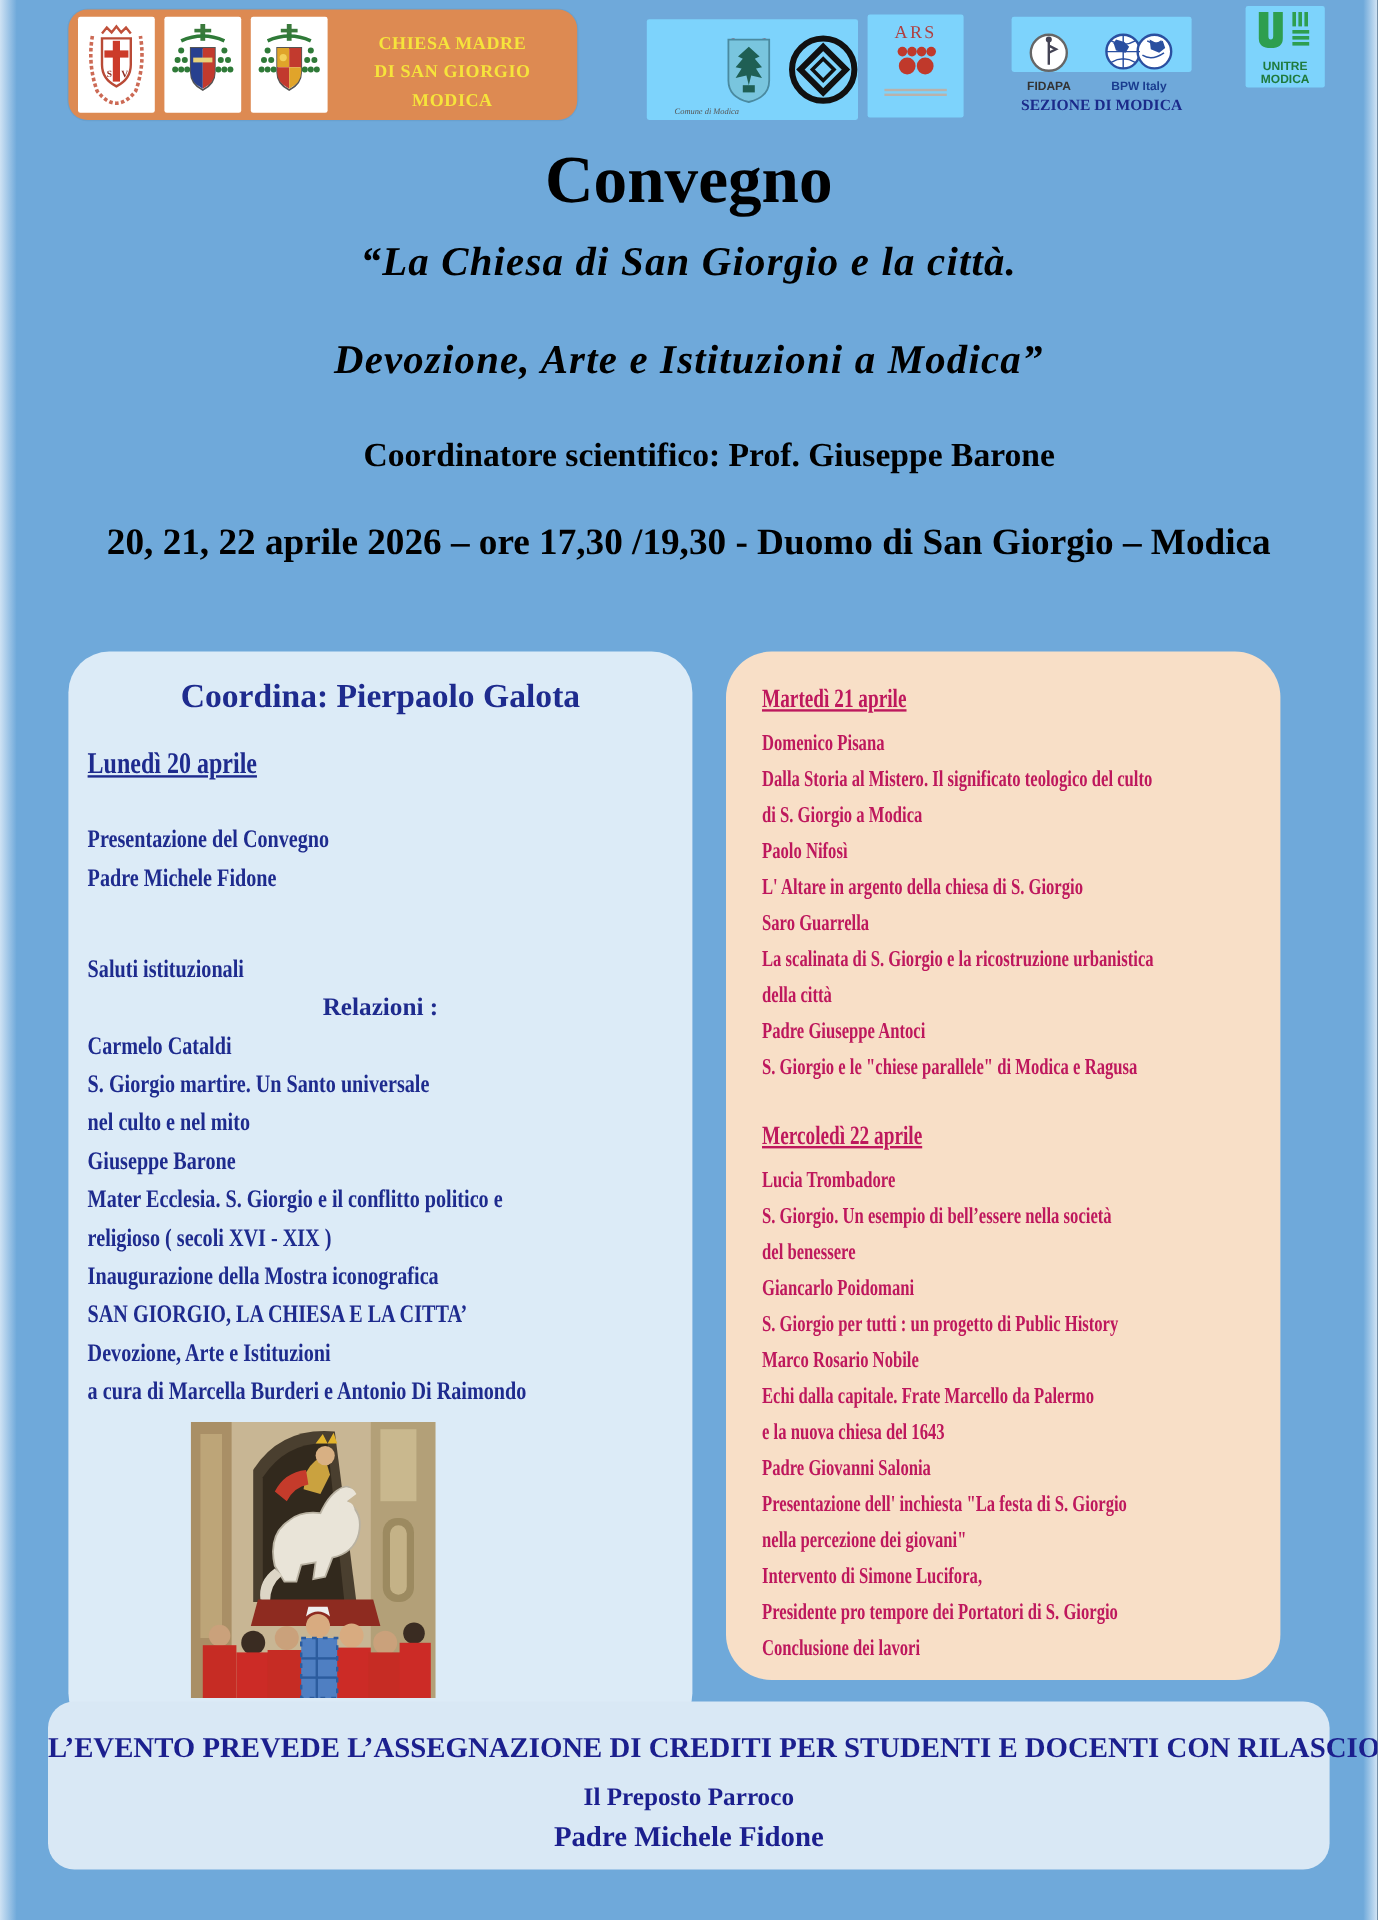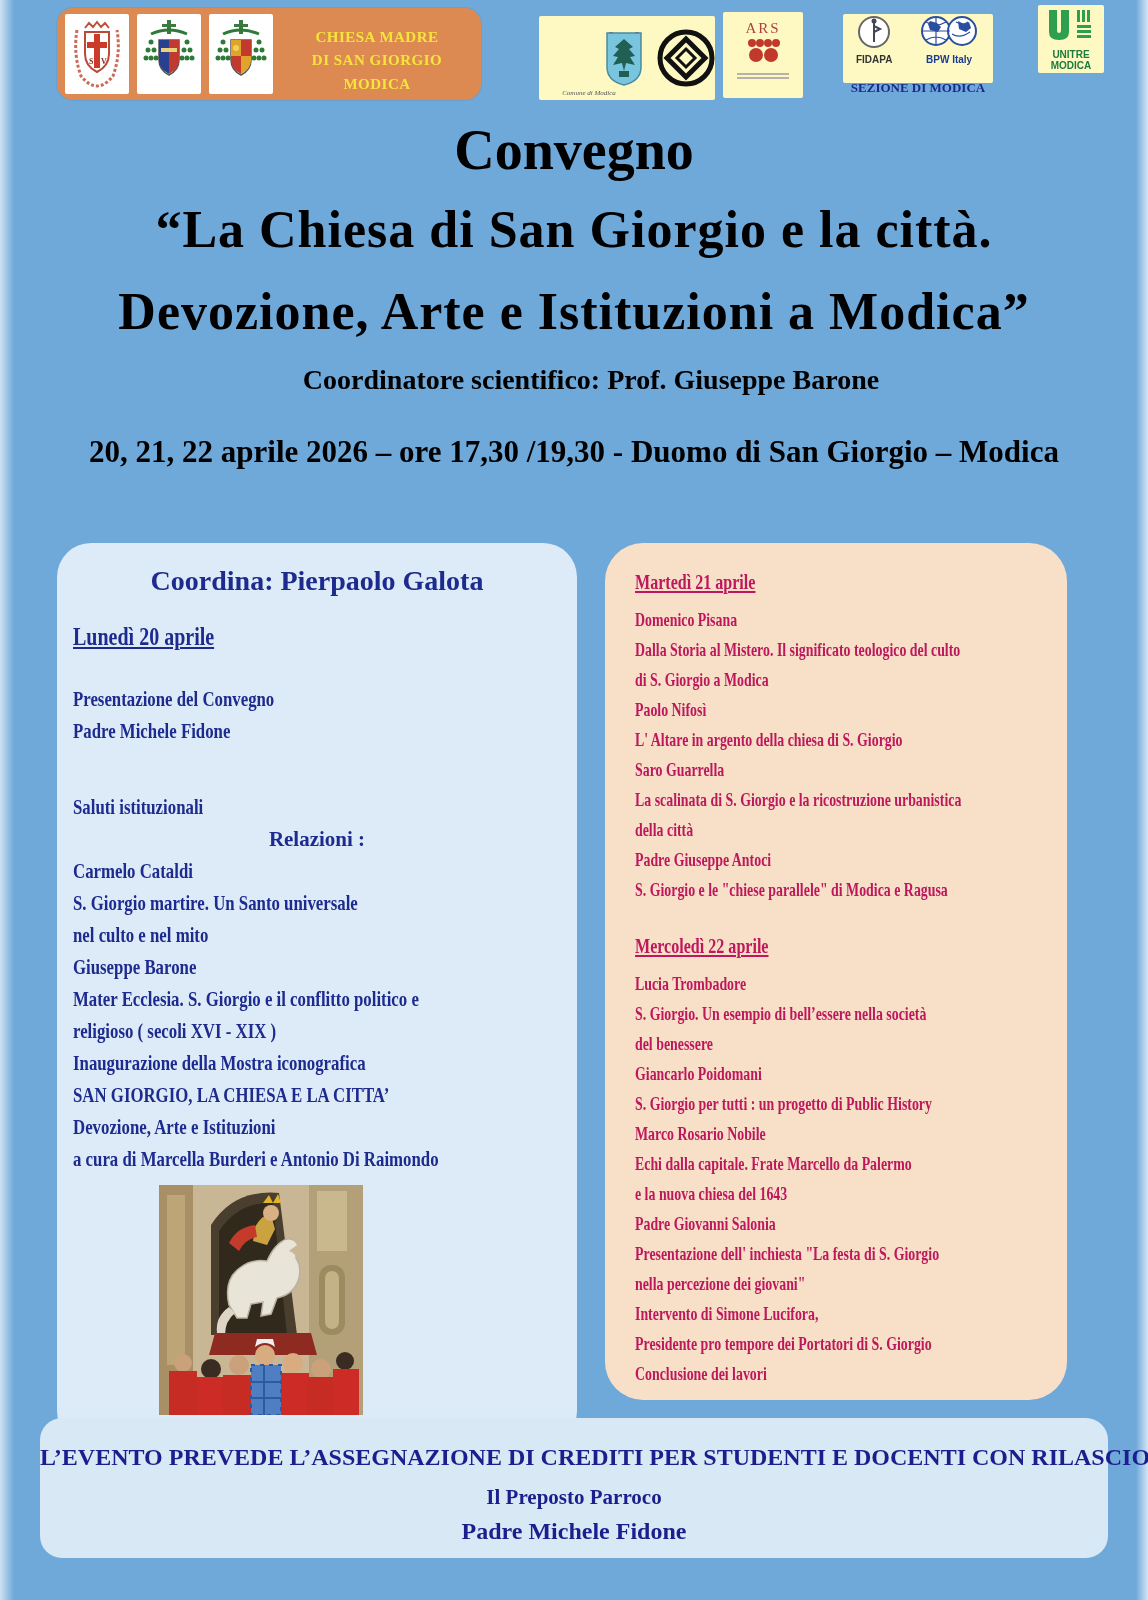--- a/index.html
+++ b/index.html
@@ -16,7 +16,7 @@
     display:flex;align-items:center;justify-content:center;flex:none;}
   .church-text{flex:1;text-align:center;color:#f6e43b;font-weight:bold;font-size:15px;
     line-height:1.55;letter-spacing:.5px;margin-top:14px;}
-  .whitebox{position:absolute;background:#fef9c3;border-radius:2px;}
+  .whitebox{position:absolute;background:#7dd3fc;border-radius:2px;}
   .box-comune{left:539px;top:16px;width:176px;height:84px;display:flex;align-items:center;justify-content:flex-end;gap:8px;font-style:italic;}
   .comune-cap{position:absolute;left:0;bottom:3px;width:100px;text-align:center;font-size:7px;color:#555;}
   .box-ars{left:723px;top:12px;width:80px;height:86px;text-align:center;padding-top:8px;box-sizing:border-box;}

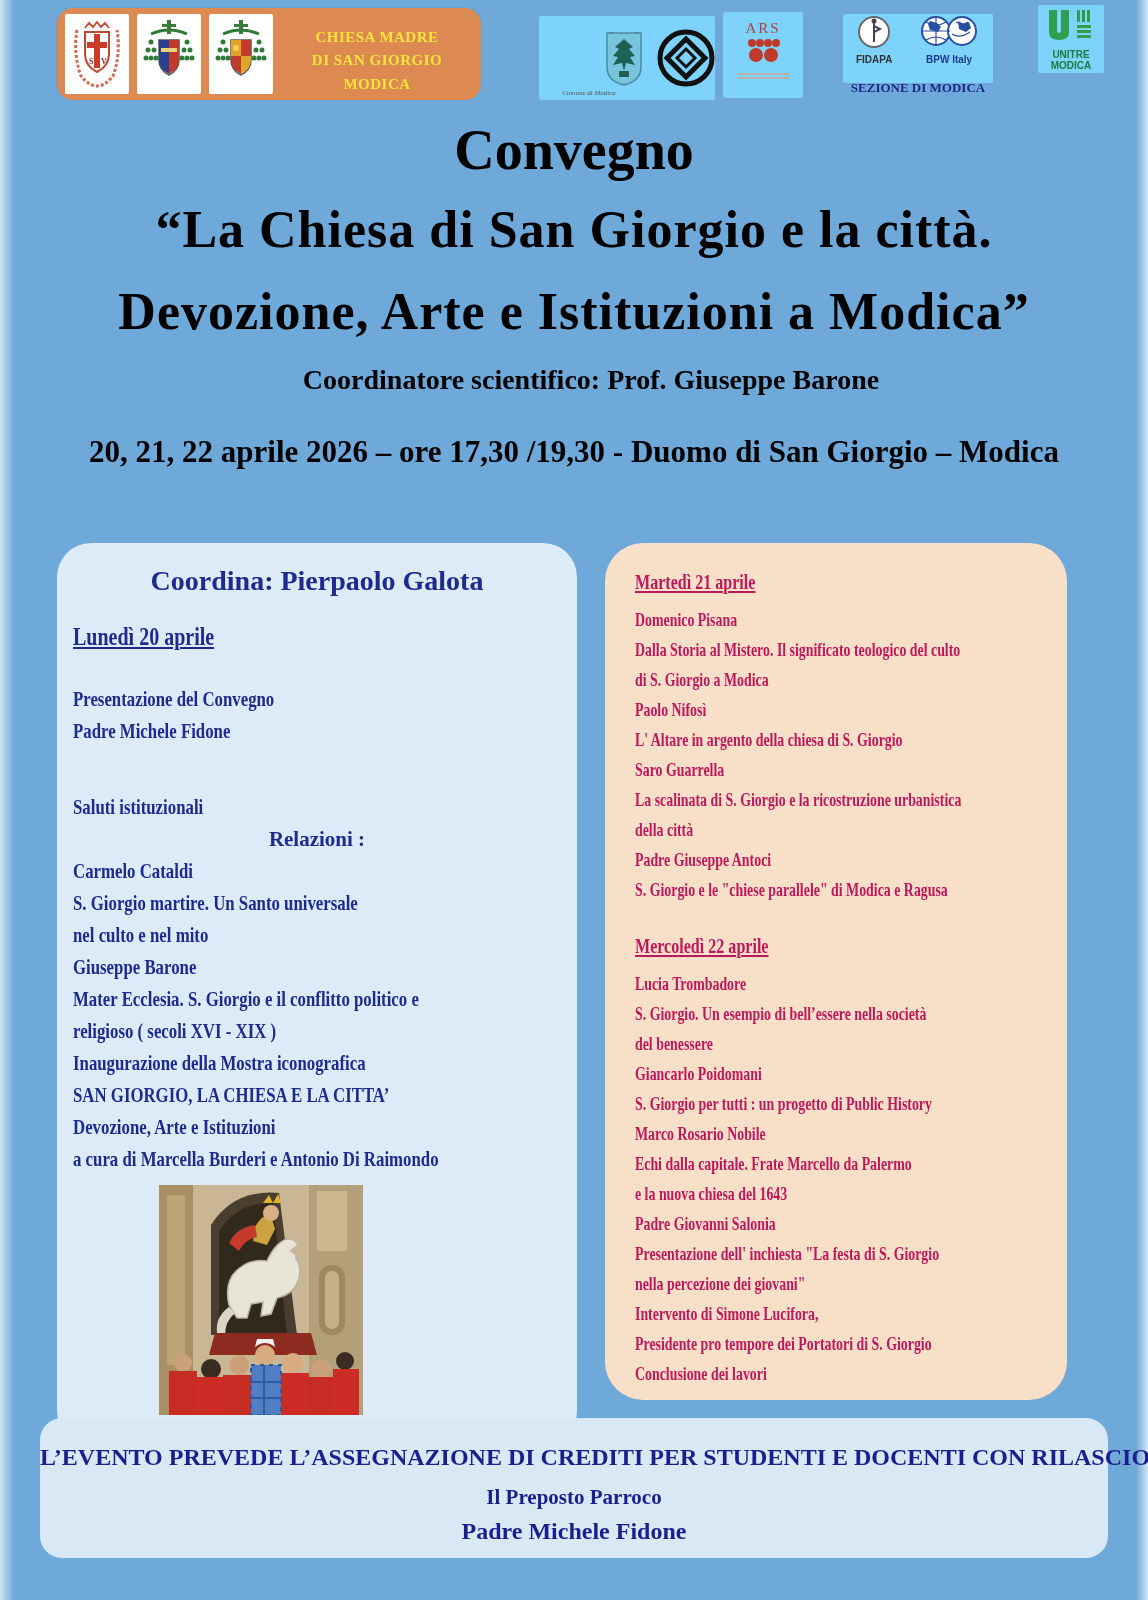--- a/index.html
+++ b/index.html
@@ -23,7 +23,7 @@
   .ars-title{font-size:15px;color:#b04040;letter-spacing:2px;font-family:"Liberation Serif",serif;}
   .ars-bars{margin:4px auto 0;width:52px;}
   .ars-bars div{height:2px;background:#b9b2ab;margin-top:2px;}
-  .box-fidapa{left:843px;top:14px;width:150px;height:69px;display:flex;align-items:flex-start;justify-content:space-around;padding-top:0;box-sizing:border-box;}
+  .box-fidapa{left:843px;top:14px;width:150px;height:46px;display:flex;align-items:flex-start;justify-content:space-around;padding-top:12px;box-sizing:border-box;}
   .logo-col{text-align:center;}
   .logo-col .lbl{font-family:"Liberation Sans",sans-serif;font-weight:bold;font-size:10px;color:#333;margin-top:0;}
   .logo-col .lbl.bpw{color:#1a3c8f;}

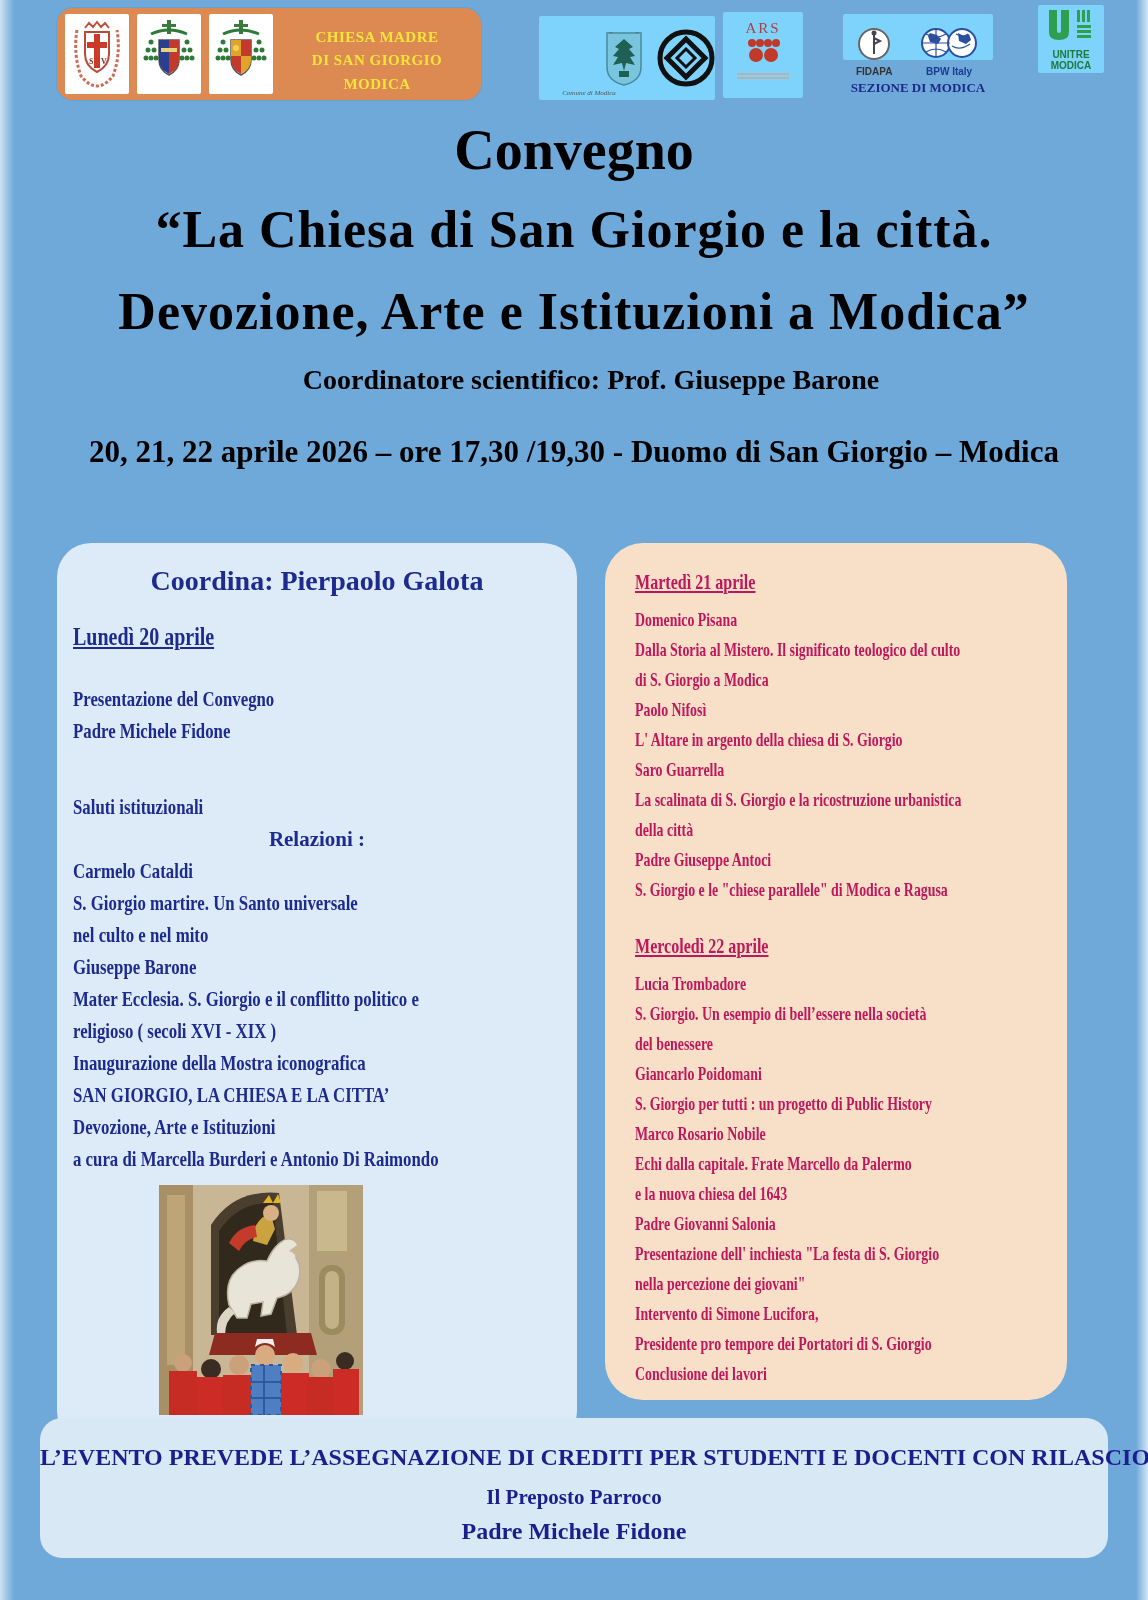--- a/index.html
+++ b/index.html
@@ -36,7 +36,7 @@
   
   .tline{position:absolute;left:0;width:100%;text-align:center;color:#000000;font-weight:bold;}
   .t-kicker{top:118px;font-size:56px;}
-  .t-quote{font-size:52px;letter-spacing:1px;}
+  .t-quote{font-style:italic;font-size:34px;letter-spacing:1px;}
   .t-q1{top:200px;}
   .t-q2{top:282px;}
   .t-coord{top:364px;font-size:28px;margin-left:17px;}

